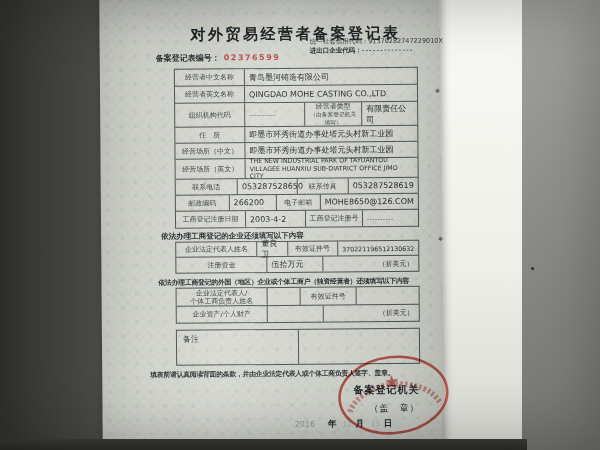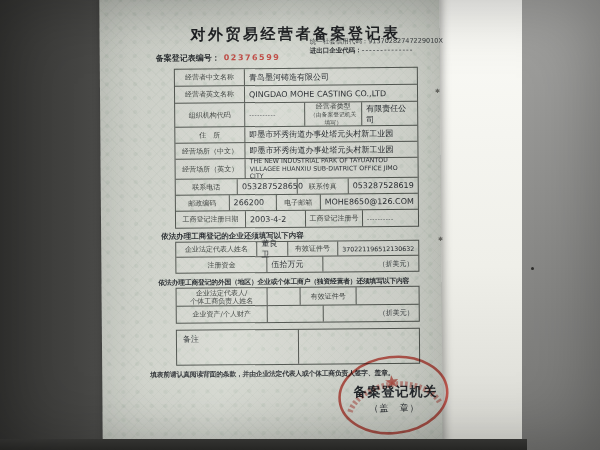--- a/index.html
+++ b/index.html
@@ -68,7 +68,7 @@
 
   .notice{position:absolute;left:48px;top:377px;font-size:6.8px;font-weight:bold;color:#2b2f33;white-space:nowrap;letter-spacing:-.2px;}
 
-  .agency{position:absolute;left:251px;top:392px;font-size:13px;font-weight:bold;letter-spacing:1px;color:#24282c;z-index:3;}
+  .agency{position:absolute;left:251px;top:392px;font-size:10px;font-weight:bold;letter-spacing:1px;color:#24282c;z-index:3;}
   .seal-label{position:absolute;left:267px;top:411px;font-size:9px;letter-spacing:1px;color:#24282c;z-index:3;}
   .stamp{position:absolute;left:232px;top:361px;z-index:4;mix-blend-mode:multiply;opacity:.92;transform:rotate(-6deg);}
 

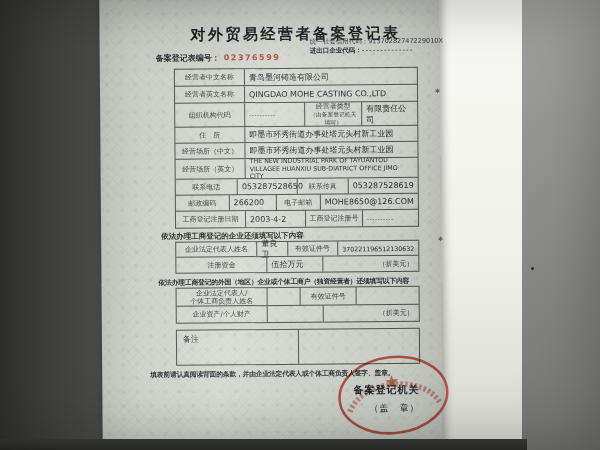--- a/index.html
+++ b/index.html
@@ -202,6 +202,14 @@
       <polygon points="59,23 60.7,27.6 65.6,27.6 61.7,30.6 63.2,35.3 59,32.5 54.8,35.3 56.3,30.6 52.4,27.6 57.3,27.6" fill="#c8392f" opacity="0.75"></polygon>
     </svg>
 
+    <div class="dateline">
+      <span class="num">2016</span>
+      <span class="unit dl-y">年</span>
+      <span class="num small dl-m1">12</span>
+      <span class="unit dl-m">月</span>
+      <span class="num small dl-d1">13</span>
+      <span class="unit dl-d">日</span>
+    </div>
 
   </div>
 

